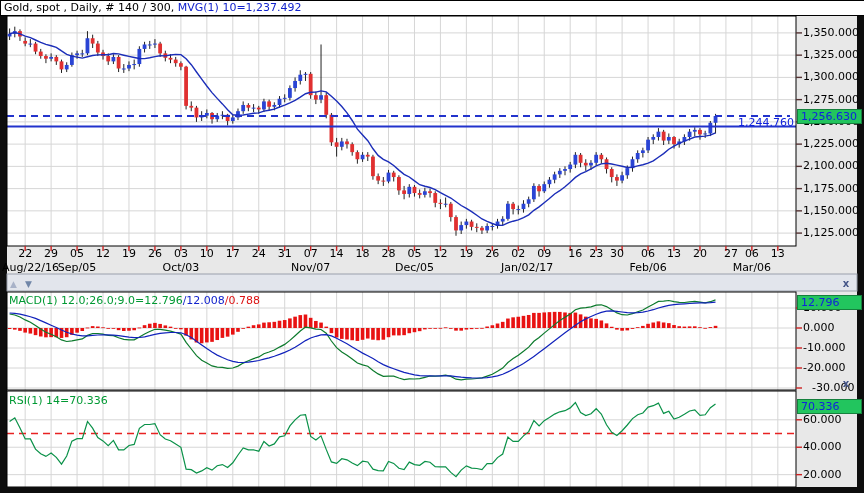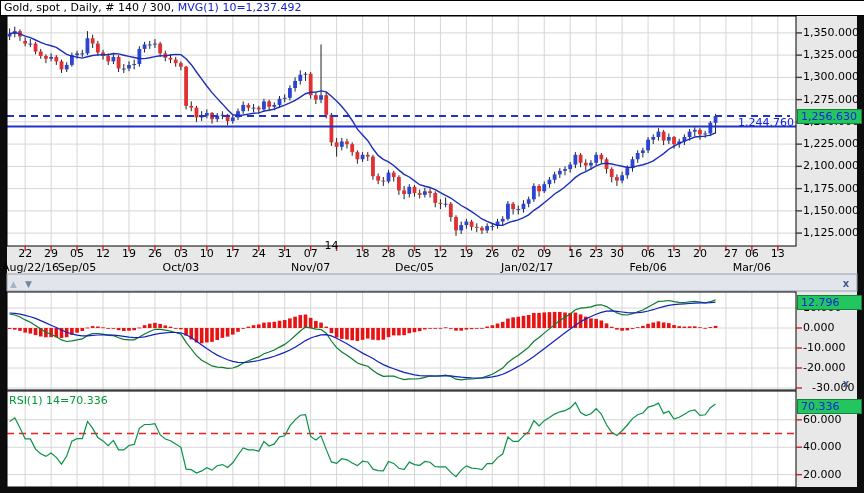--- a/index.html
+++ b/index.html
@@ -668,7 +668,7 @@
       <span style="left:246.75328947368422px;top:247px;width:24px;text-align:center;">24</span>
       <span style="left:272.70723684210526px;top:247px;width:24px;text-align:center;">31</span>
       <span style="left:298.6611842105263px;top:247px;width:24px;text-align:center;">07</span>
-      <span style="left:324.6151315789474px;top:239px;width:24px;">14</span>
+      <span style="left:324.6151315789474px;top:247px;width:24px;text-align:center;">14</span>
       <span style="left:350.56907894736844px;top:247px;width:24px;text-align:center;">18</span>
       <span style="left:376.5230263157895px;top:247px;width:24px;text-align:center;">28</span>
       <span style="left:402.4769736842105px;top:247px;width:24px;text-align:center;">05</span>

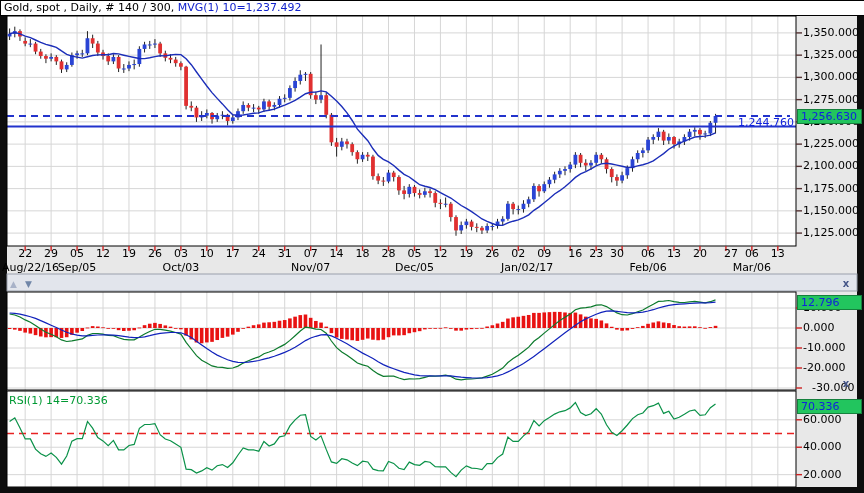--- a/index.html
+++ b/index.html
@@ -696,6 +696,9 @@
       <span style="left:716.8782894736843px;top:261px;width:70px;text-align:center;">Mar/06</span>
     </div>
 
+  <div class="ind-header" style="left:9px;top:294px;">
+    <span class="g">MACD(1) 12.0;26.0;9.0=12.796</span><span class="b">/12.008</span><span class="r">/0.788</span>
+  </div>
 
   <div class="ind-header g" style="left:9px;top:394px;">RSI(1) 14=70.336</div>
 

